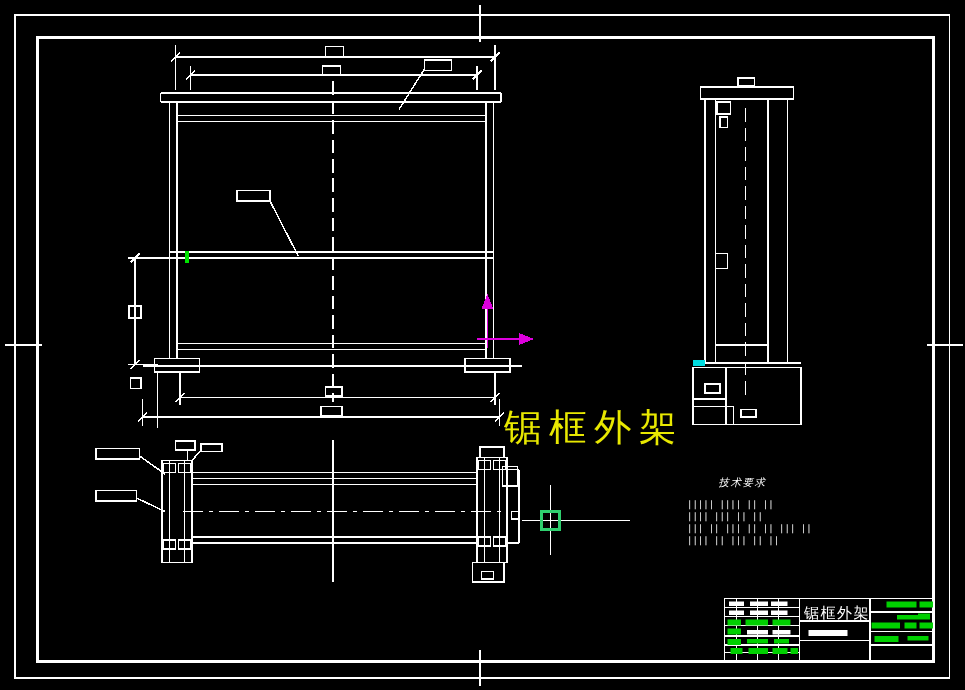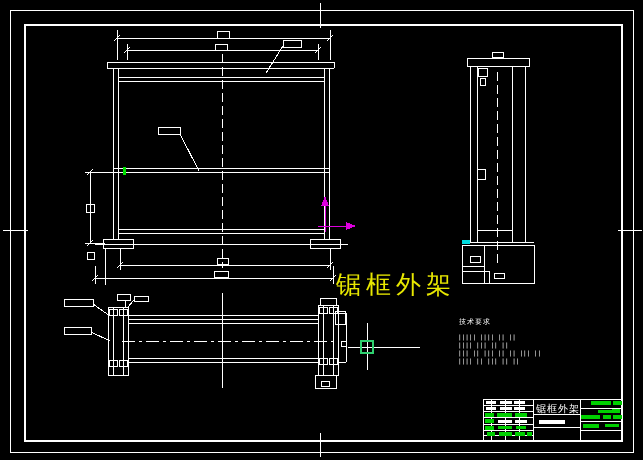--- a/index.html
+++ b/index.html
@@ -17,7 +17,7 @@
   #linework .cyan-fill{fill:#00dce0;stroke:none;}
   .overlay{position:absolute;white-space:nowrap;text-align:center;}
   #big-label{left:336px;top:268px;font-size:25px;letter-spacing:5px;font-weight:500;}
-  #tech-title{left:459px;top:317px;font-size:7px;color:#fff;letter-spacing:1px;}
+  #tech-title{left:479px;top:317px;font-size:7px;color:#fff;letter-spacing:1px;font-style:italic;}
   .tech-line{position:absolute;left:458px;color:#fff;font-family:"DejaVu Sans Mono",monospace;
              font-size:6px;line-height:6px;letter-spacing:0;}
   #tb-title{left:536px;top:402px;width:42px;font-size:10px;color:#fff;letter-spacing:1px;}

